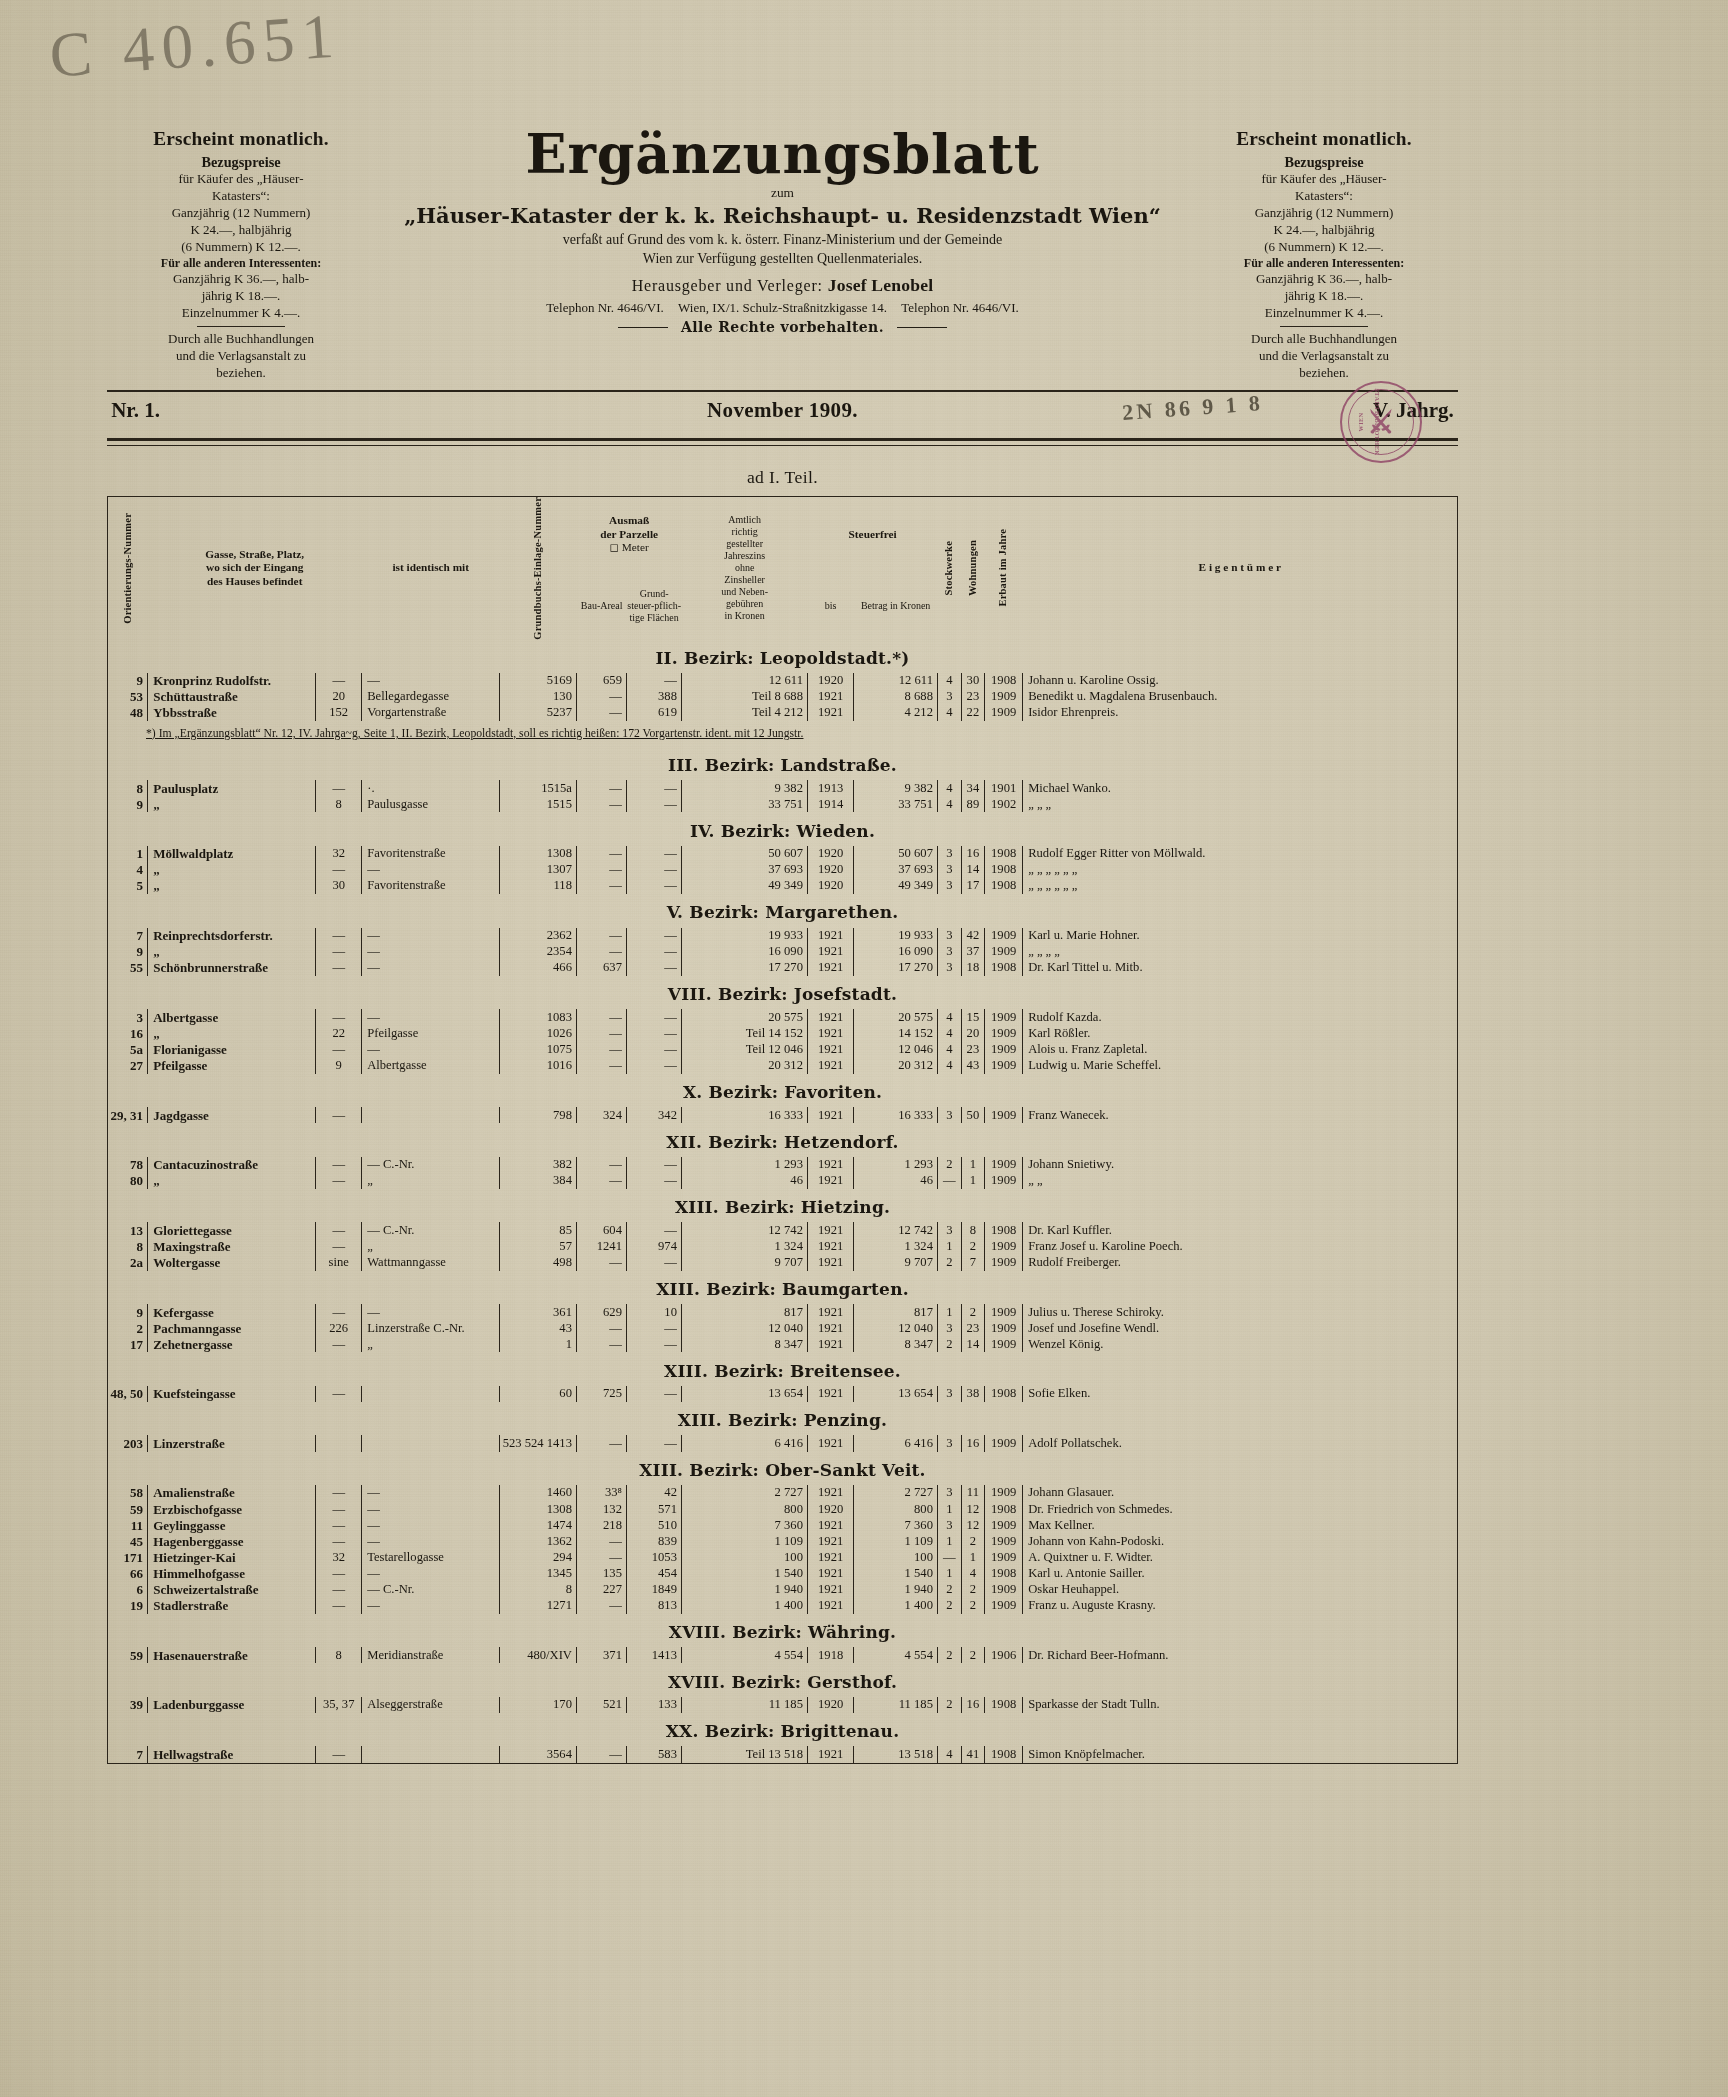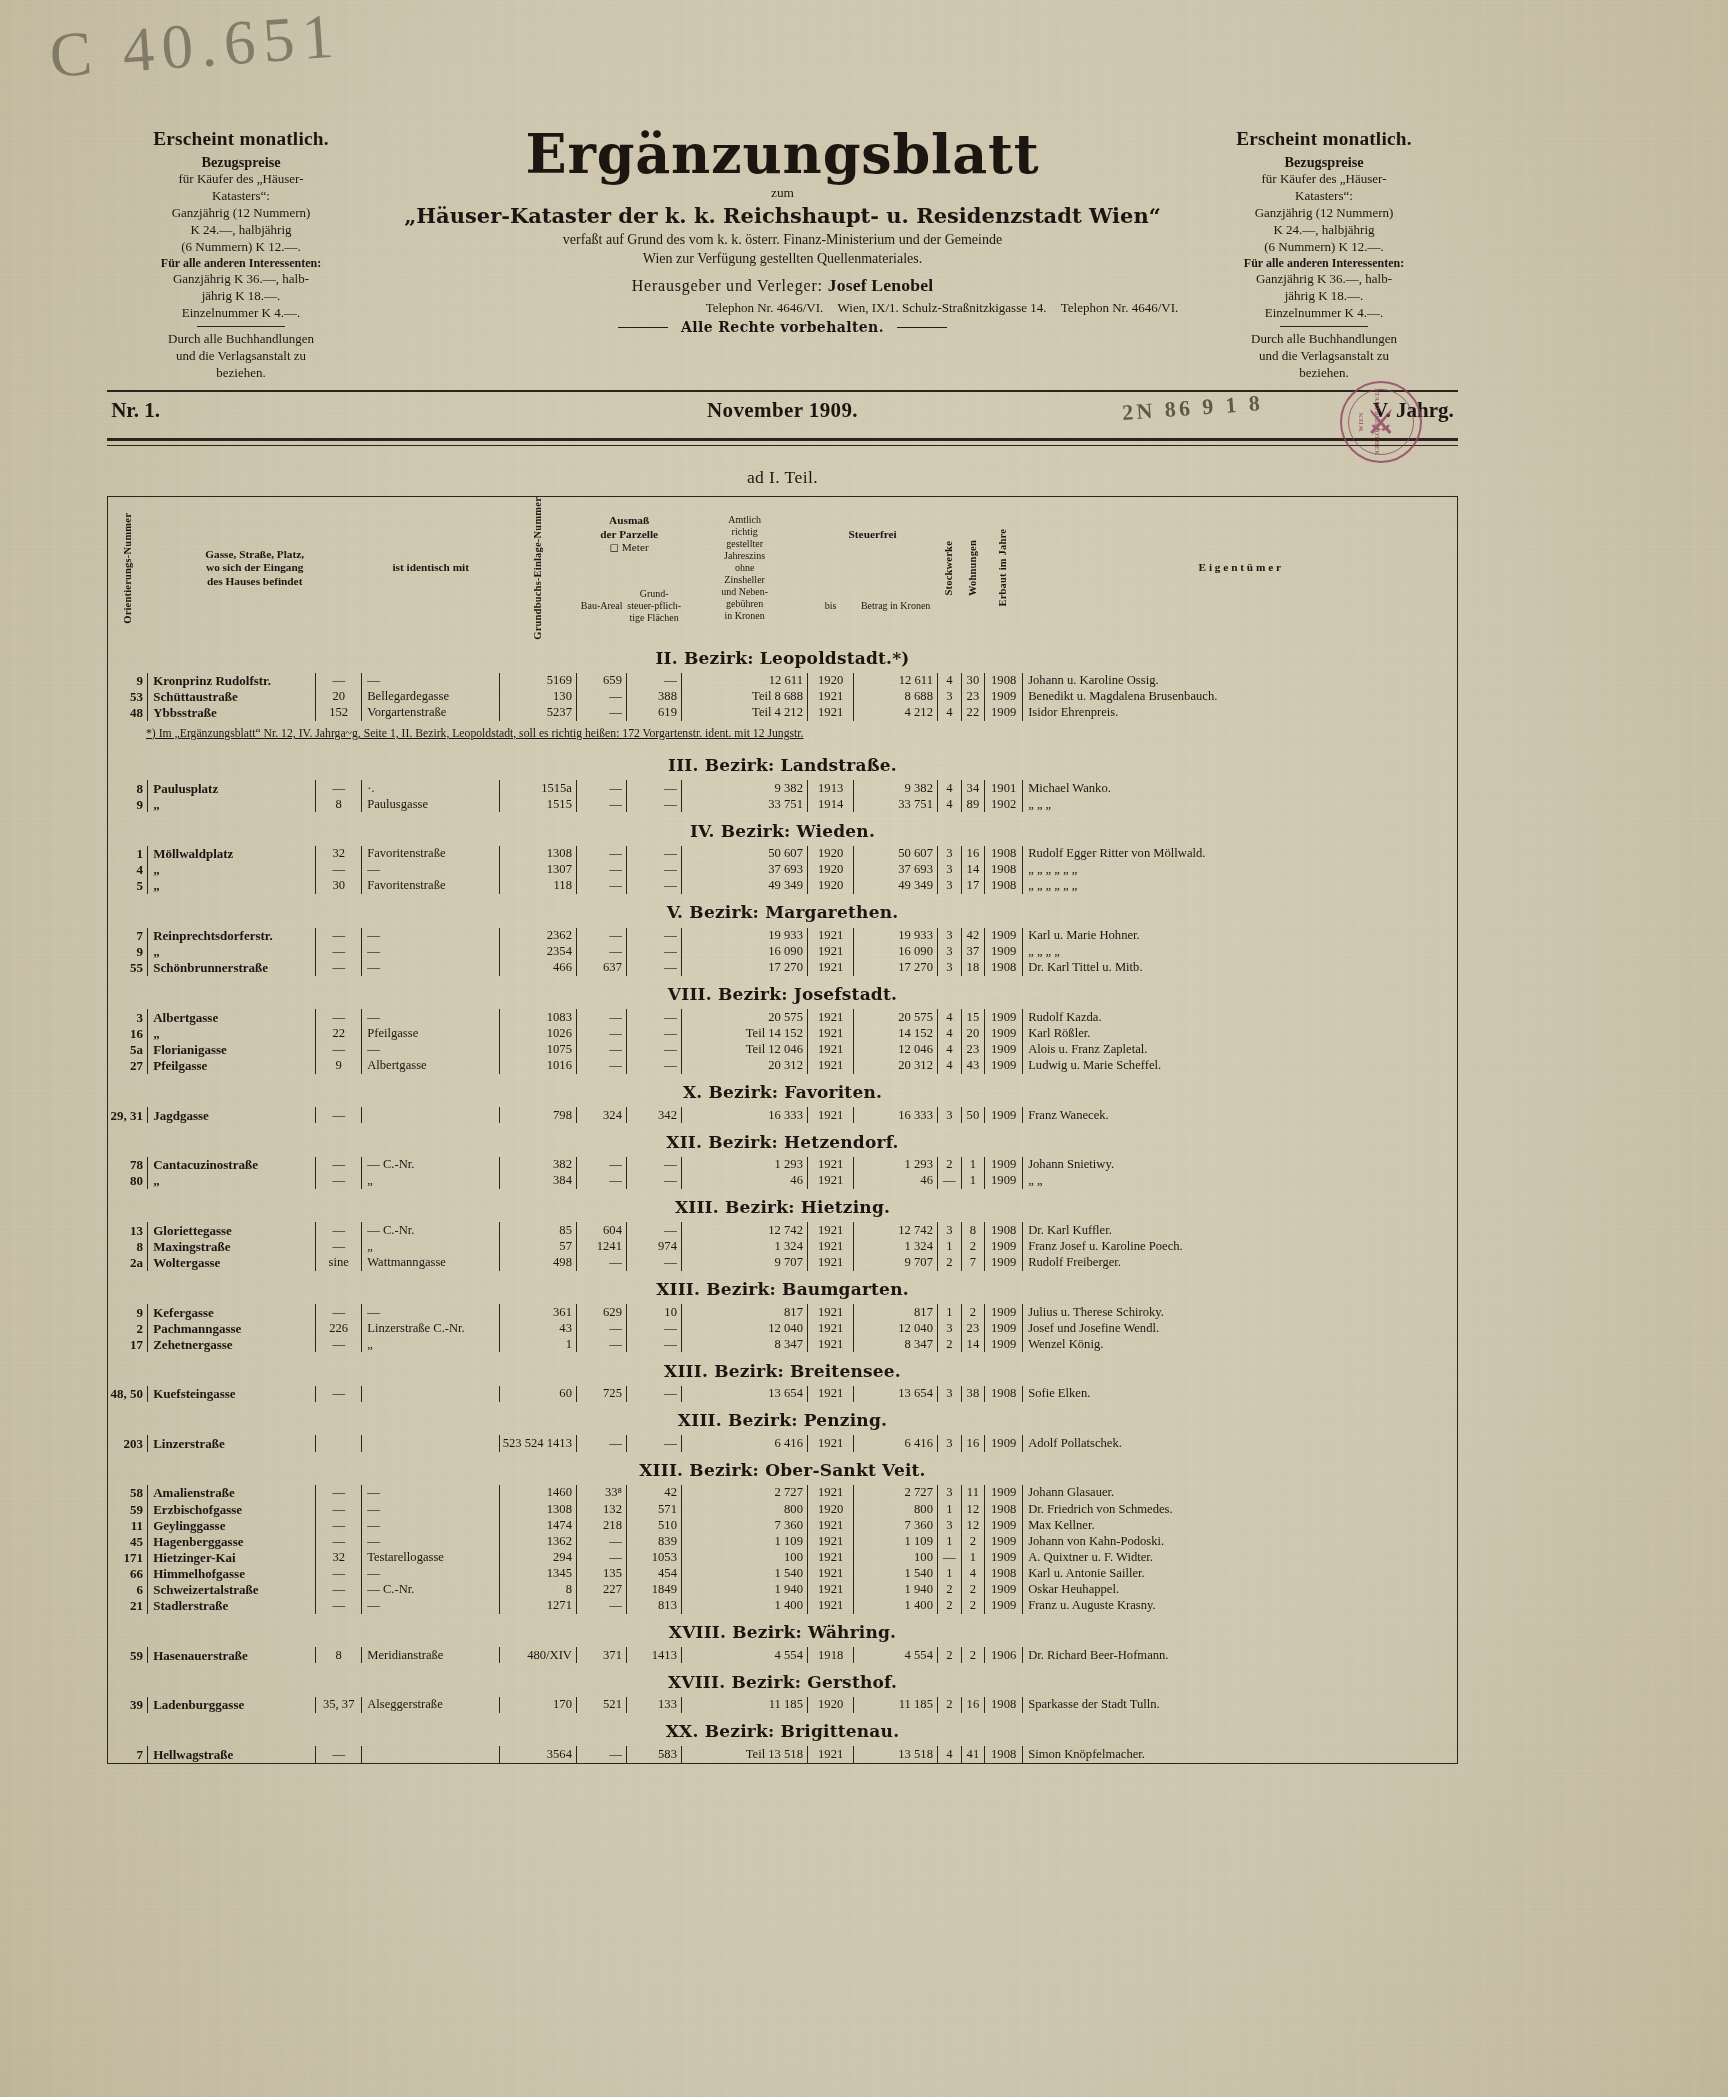--- a/index.html
+++ b/index.html
@@ -124,7 +124,7 @@
   .pub-line b { font-size: 17.6px; letter-spacing: 0.2px; }
   .contact-row {
     display: flex;
-    justify-content: flex-end;
+    justify-content: center;
     align-items: center;
     gap: 14.3px;
     font-size: 13px;

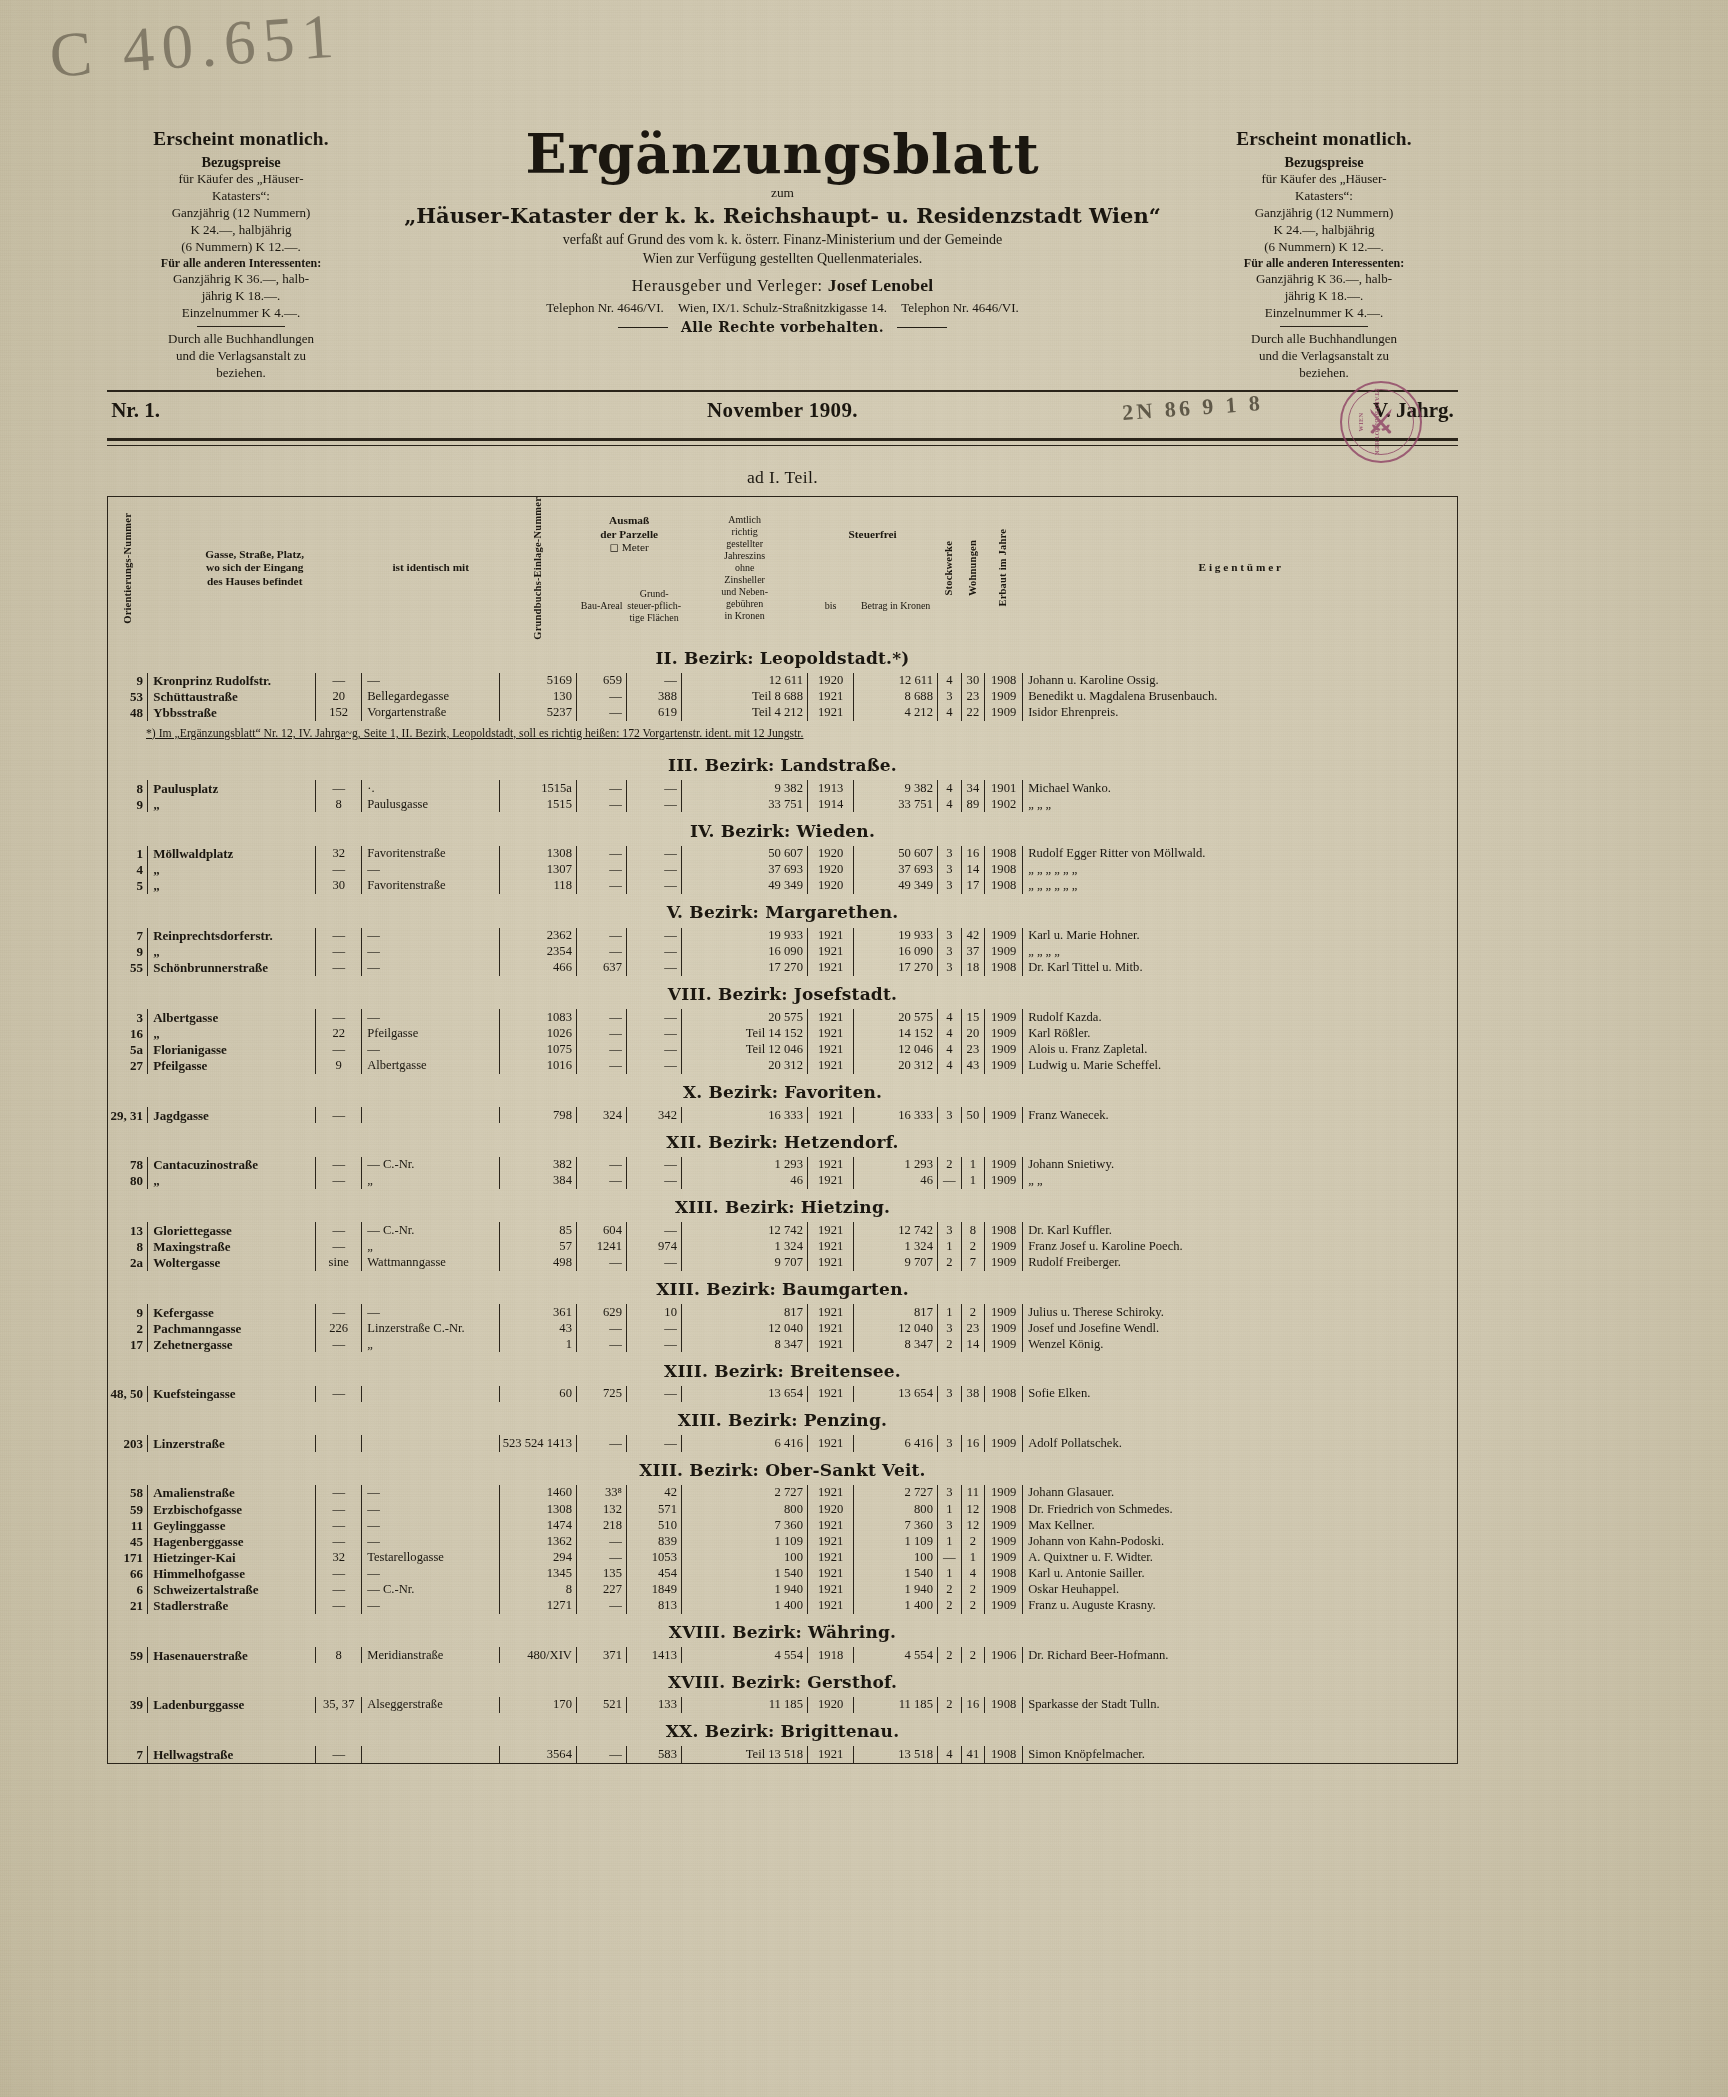--- a/index.html
+++ b/index.html
@@ -1050,7 +1050,7 @@
               <td class="c-left last">Oskar Heuhappel.</td>
             </tr>
             <tr>
-              <td class="c-num">21</td>
+              <td class="c-num">19</td>
               <td class="c-street">Stadlerstraße</td>
               <td class="c-center">—</td>
               <td class="c-left">—</td>

